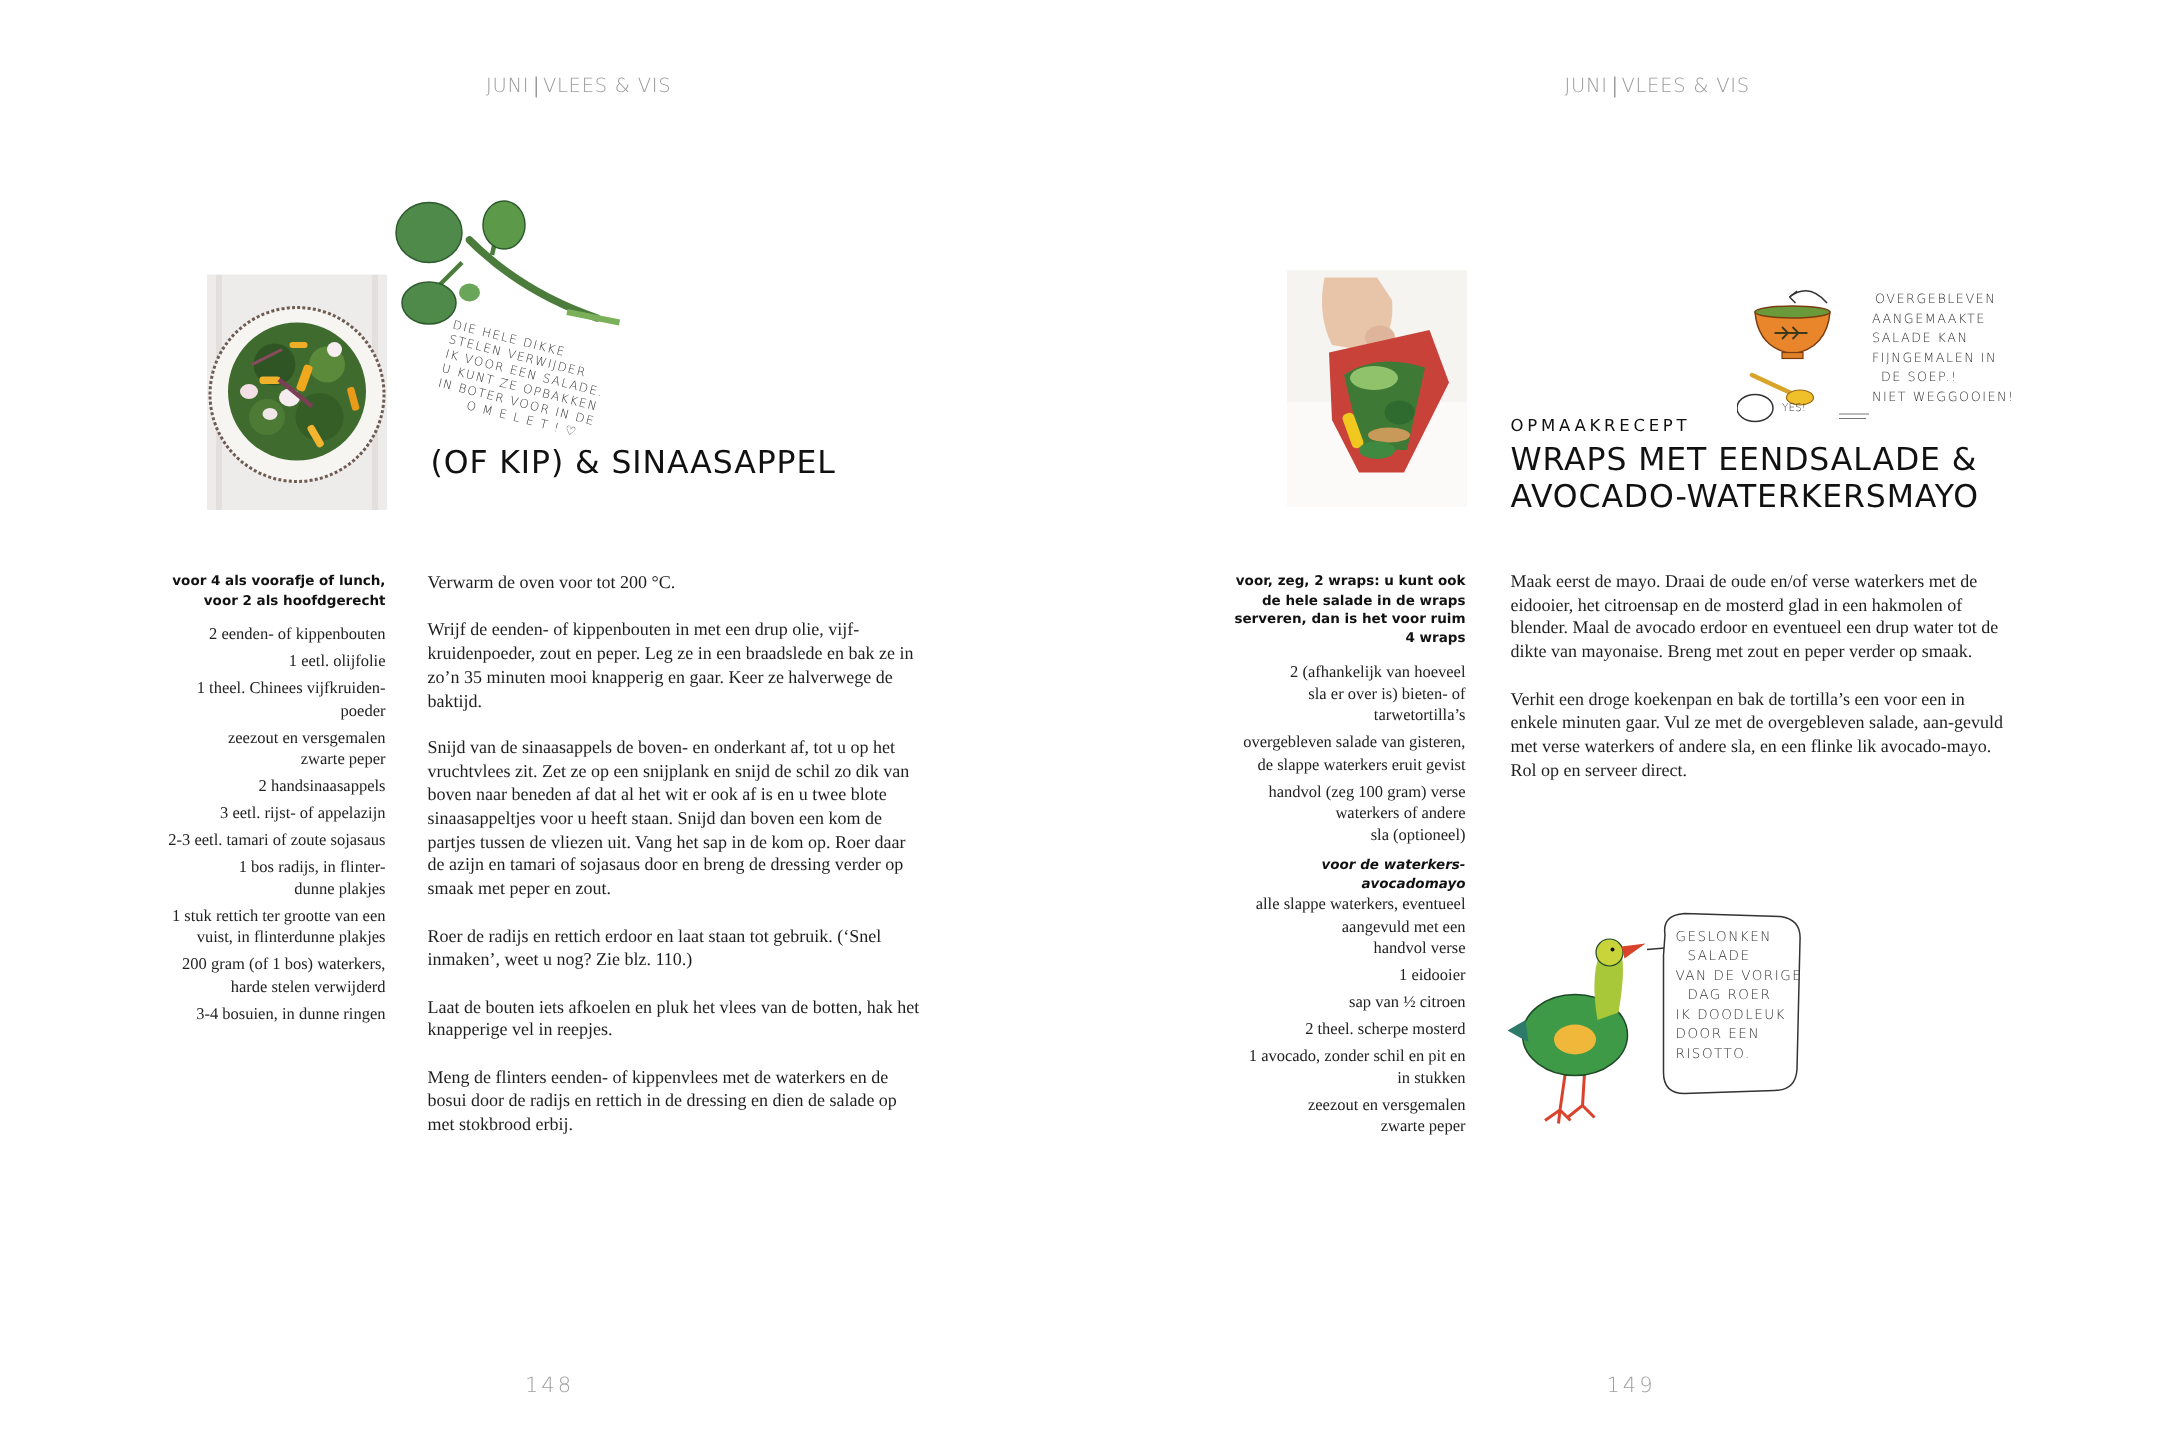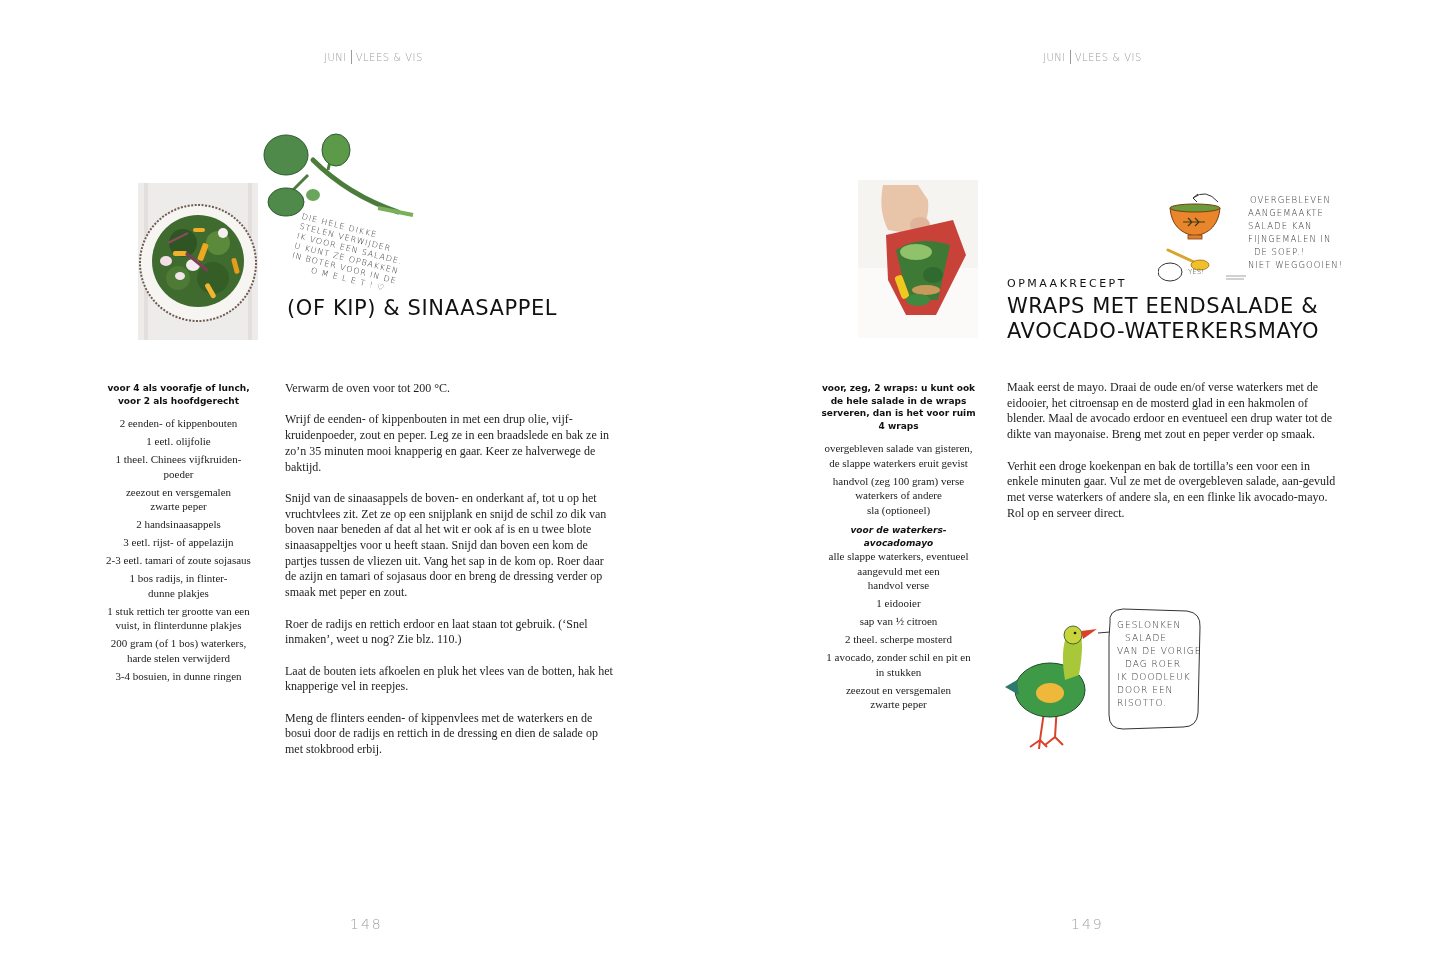--- a/index.html
+++ b/index.html
@@ -12,7 +12,7 @@
 
     .running-head {
       position: absolute; top: 50px; font-family: "DejaVu Sans", sans-serif;
-      font-size: 10px; letter-spacing: 0.5px; color: #9a9a9a; font-weight: 200;
+      font-size: 13px; letter-spacing: 0.5px; color: #9a9a9a; font-weight: 200;
       display: flex; align-items: center; gap: 4px;
     }
     .running-head .sep { display: inline-block; width: 1px; height: 14px; background: #9a9a9a; }

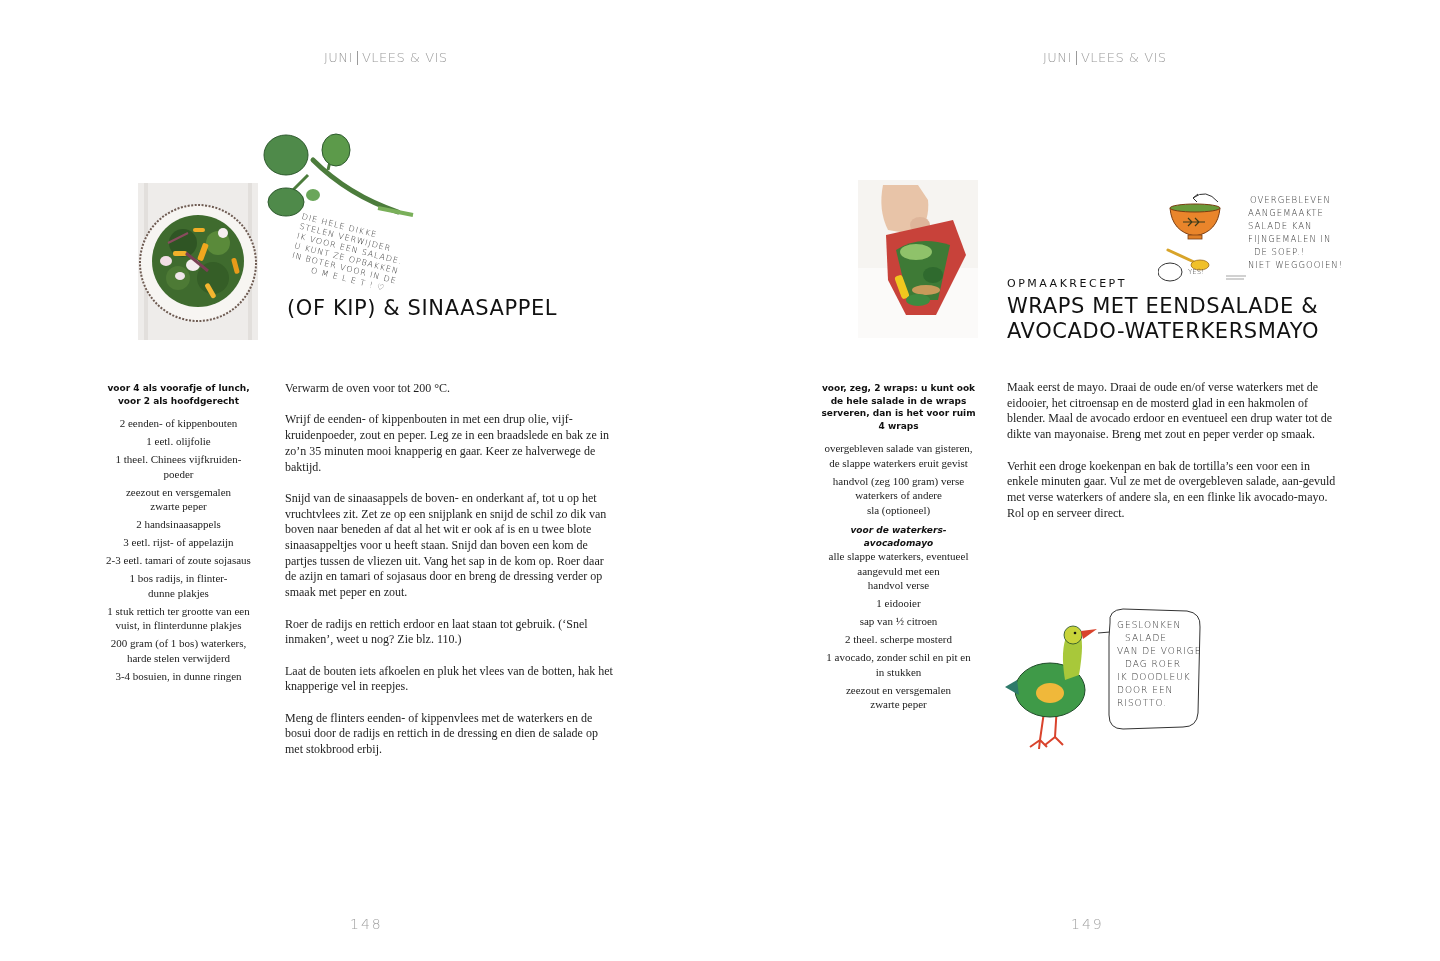--- a/index.html
+++ b/index.html
@@ -50,7 +50,7 @@
     }
 
     
-    .ingredients { position: absolute; text-align: center; }
+    .ingredients { position: absolute; text-align: right; }
     .serving {
       font-family: "DejaVu Sans", sans-serif; font-weight: bold; font-size: 9px;
       line-height: 12.5px; color: #111; margin-bottom: 9px;

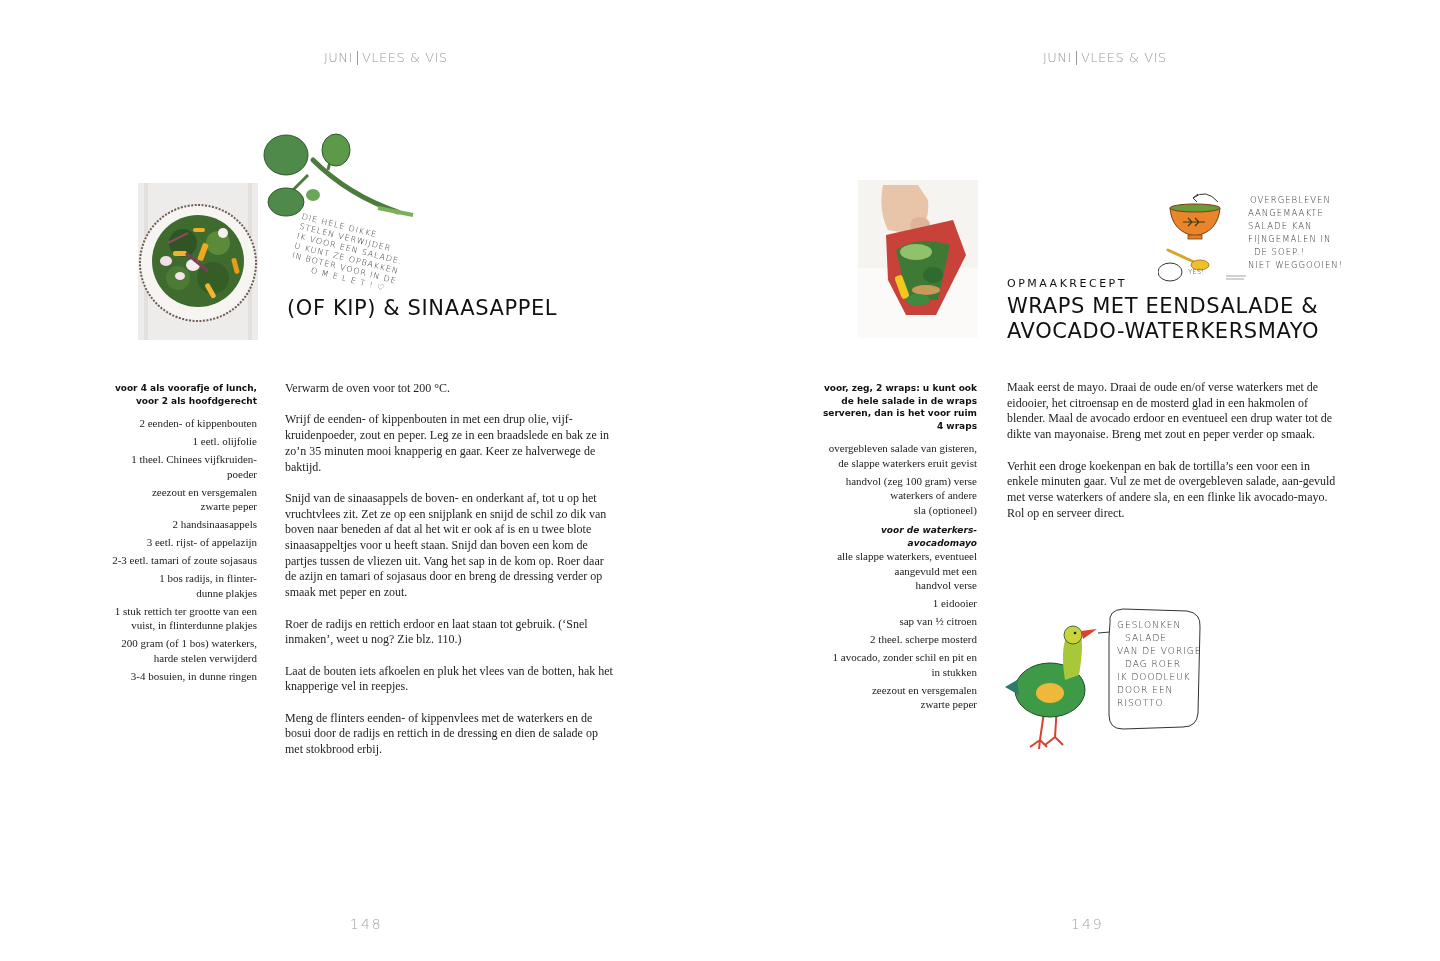--- a/index.html
+++ b/index.html
@@ -217,6 +217,9 @@
       <div>serveren, dan is het voor ruim</div>
       <div>4 wraps</div>
     </div>
+    <div class="ing-item" style="white-space:pre-line;">2 (afhankelijk van hoeveel
+sla er over is) bieten- of
+tarwetortilla’s</div>
     <div class="ing-item" style="white-space:pre-line;">overgebleven salade van gisteren,
 de slappe waterkers eruit gevist</div>
     <div class="ing-item" style="white-space:pre-line;">handvol (zeg 100 gram) verse

